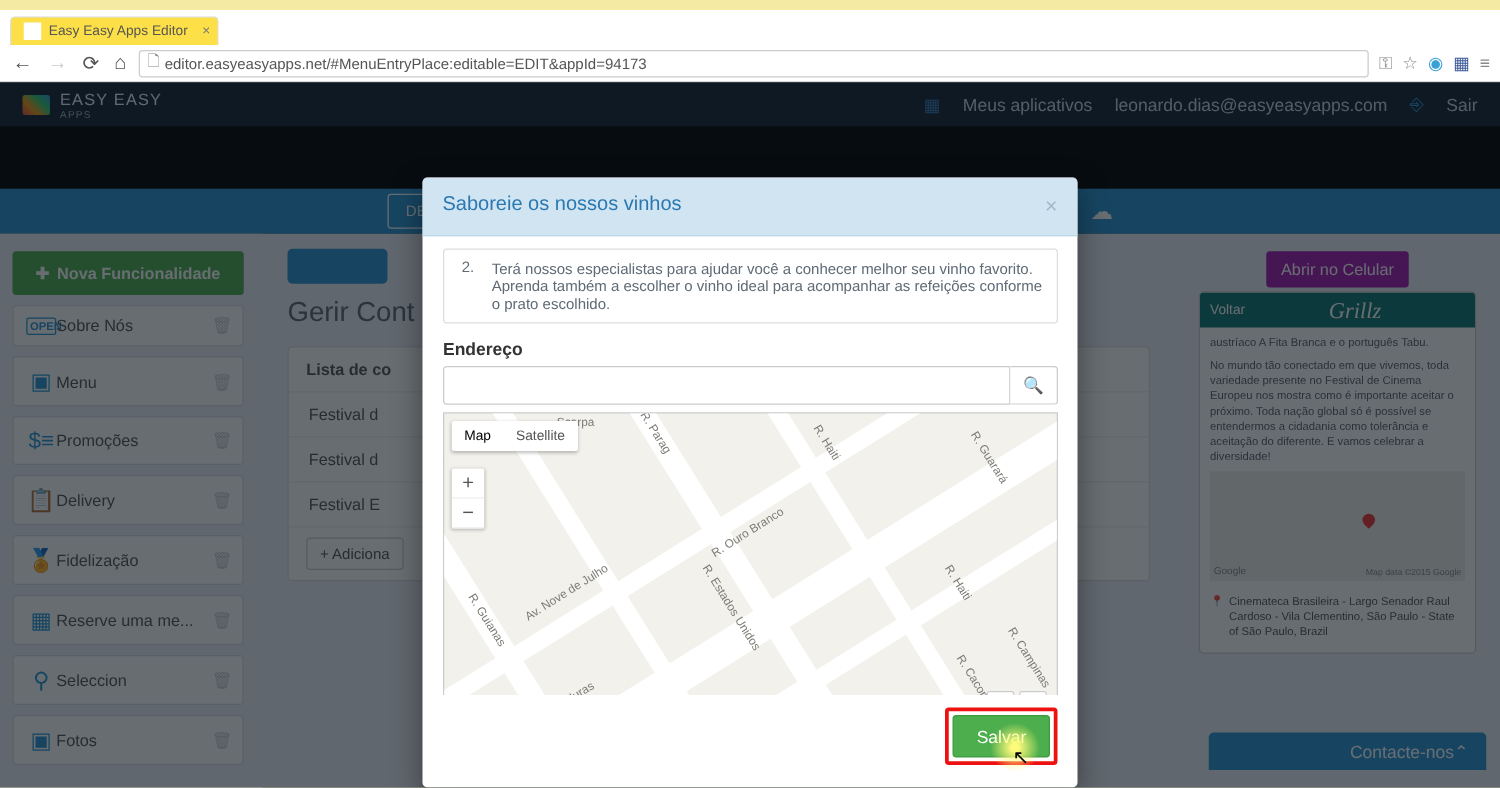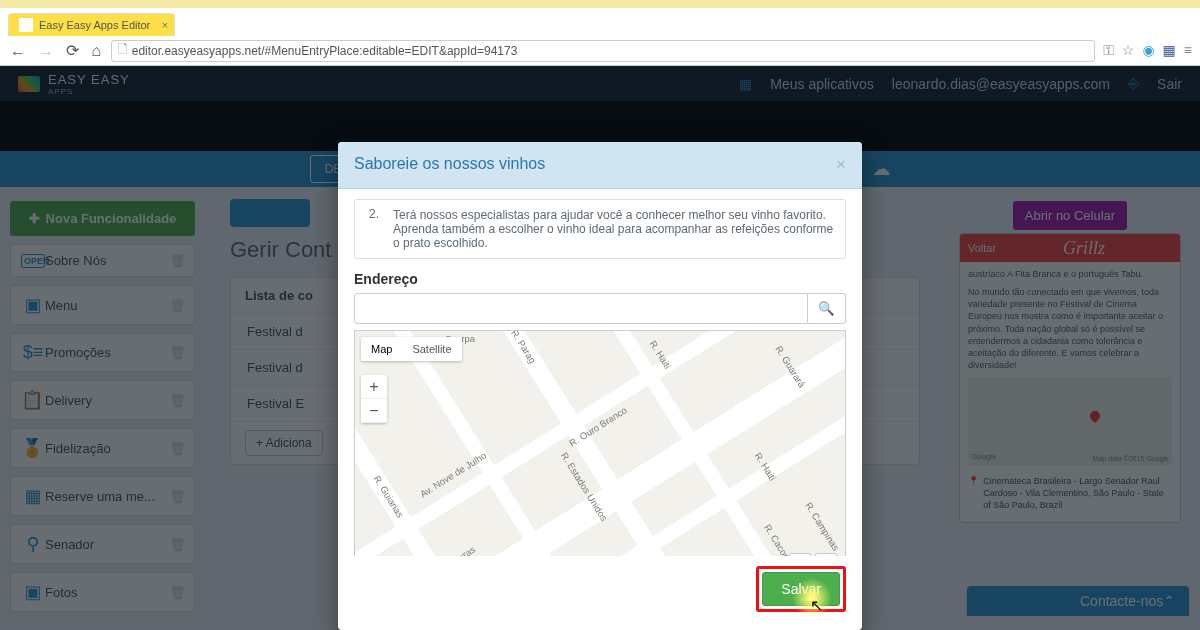--- a/index.html
+++ b/index.html
@@ -45,7 +45,7 @@
 .preview { width: 260px; padding: 14px 10px; display: flex; flex-direction: column; align-items: center; }
 .open-mobile { background: #a21caf; color: #fff; border: none; border-radius: 3px; padding: 7px 12px; font-size: 13px; margin-bottom: 3px; }
 .phone { background: #fff; border: 1px solid #ccc; border-radius: 4px; width: 222px; overflow: hidden; }
-.phone-hd { background: #ef4444; color: #fff; display: flex; align-items: center; padding: 4px 8px; font-size: 11px; height: 28px; }
+.phone-hd { background: #0f766e; color: #fff; display: flex; align-items: center; padding: 4px 8px; font-size: 11px; height: 28px; }
 .phone-hd .back { font-size: 11px; }
 .phone-hd .brand { flex: 1; text-align: center; font-family: Liberation Serif, serif; font-size: 18px; font-style: italic; }
 .phone-body { padding: 6px 8px; font-size: 9px; color: #5a5f68; line-height: 1.35; }

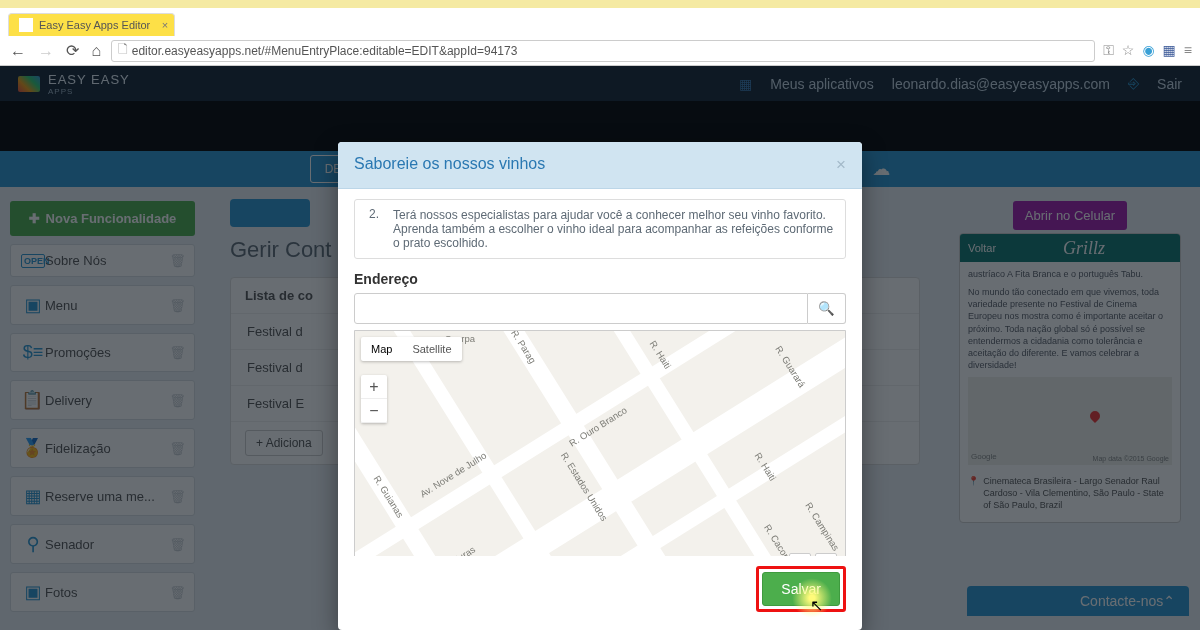--- a/index.html
+++ b/index.html
@@ -171,7 +171,7 @@
         </div>
       <div class="side-item">
           <span class="ico">⚲</span>
-          <span>Senador</span>
+          <span>Seleccion</span>
           <span class="trash">🗑</span>
         </div>
       <div class="side-item">

